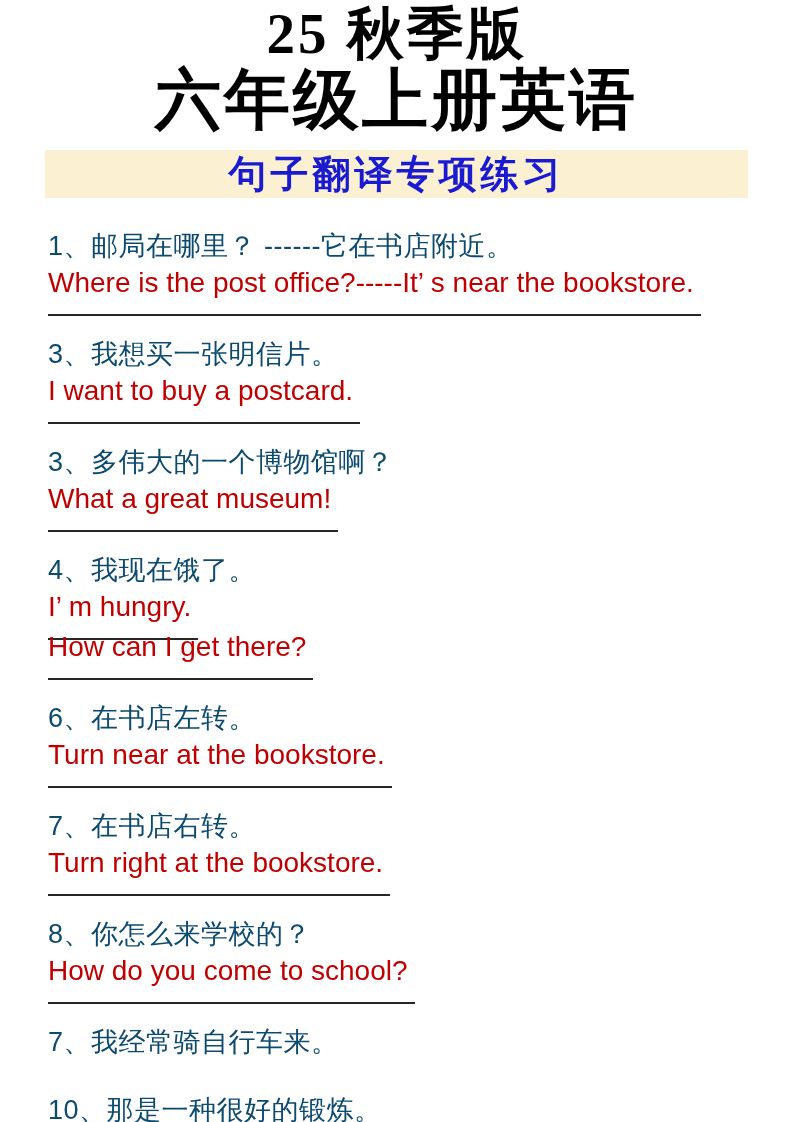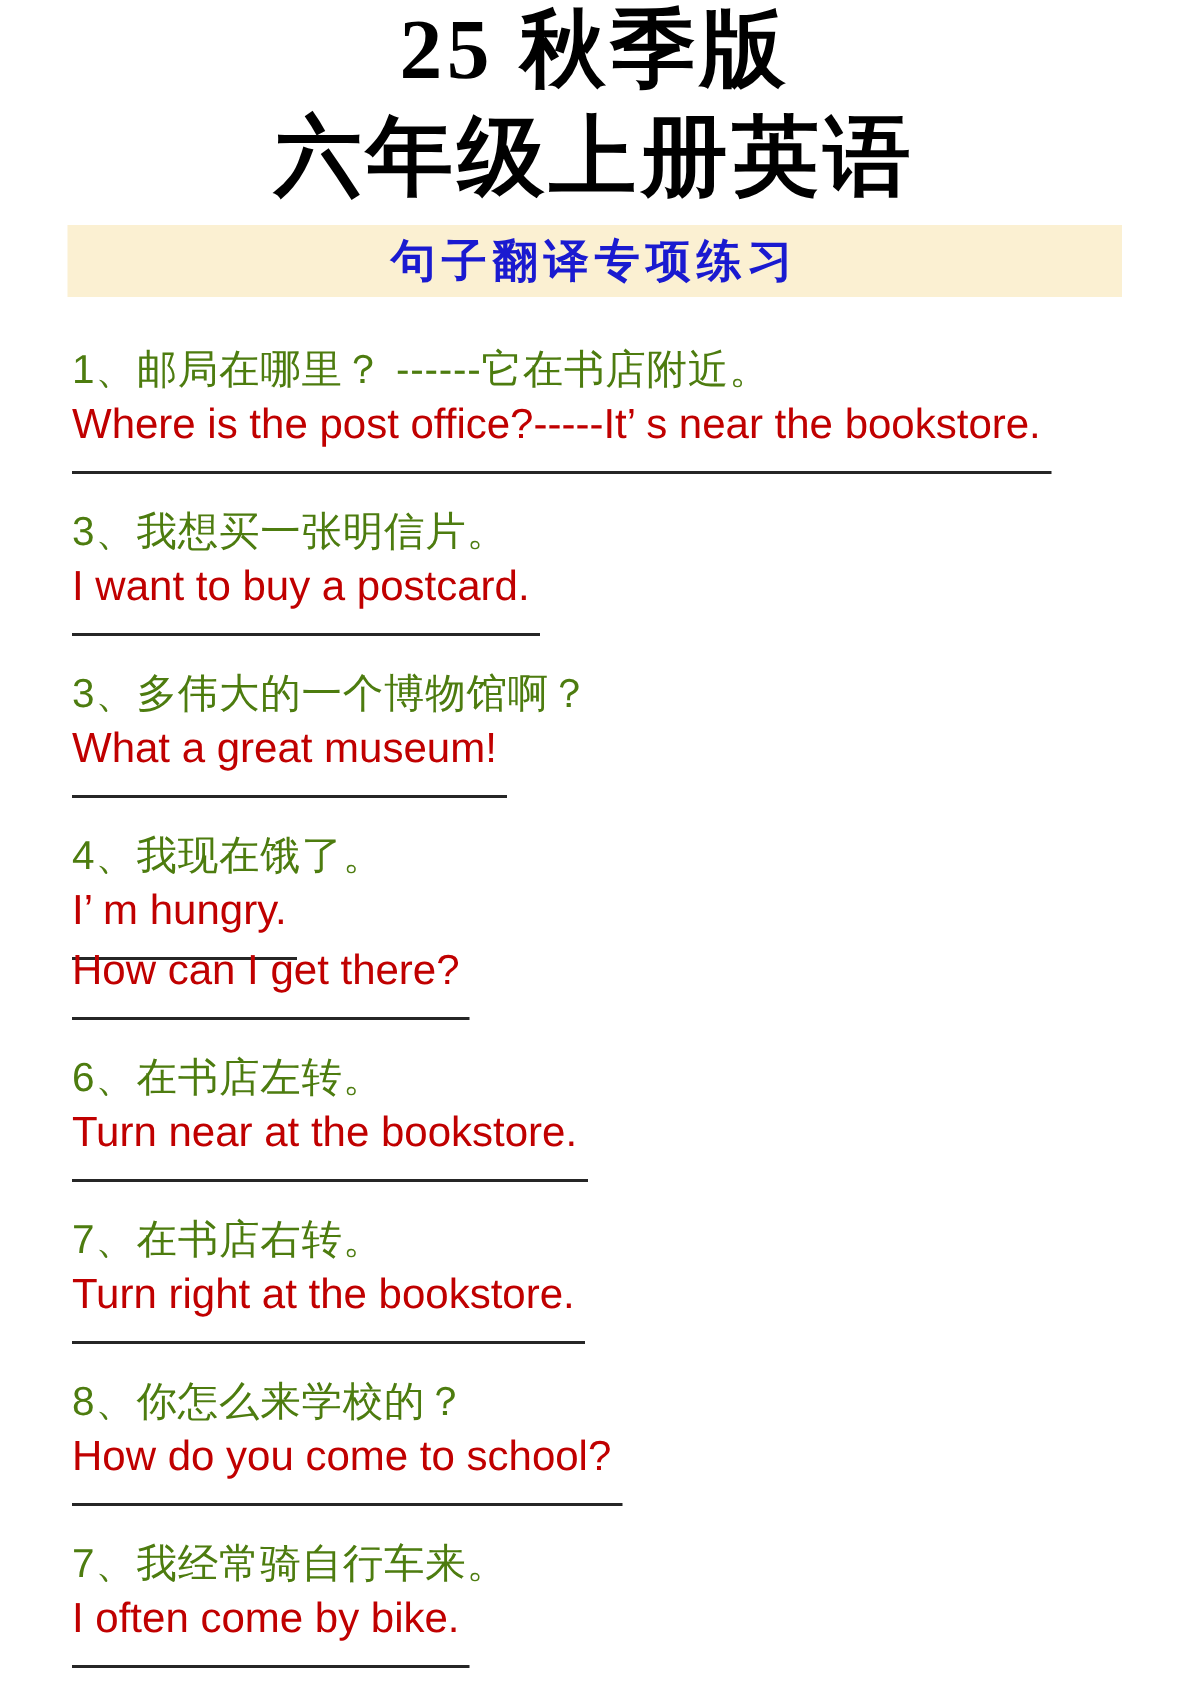--- a/index.html
+++ b/index.html
@@ -32,9 +32,9 @@
   .doc-title-2 {
     margin: 0;
     text-align: center;
-    font-family: Liberation Sans, sans-serif;
+    font-family: Liberation Mono, monospace;
     font-weight: 700;
-    font-size: 58px;
+    font-size: 66px;
     line-height: 74px;
     color: #000000;
     letter-spacing: 3px;

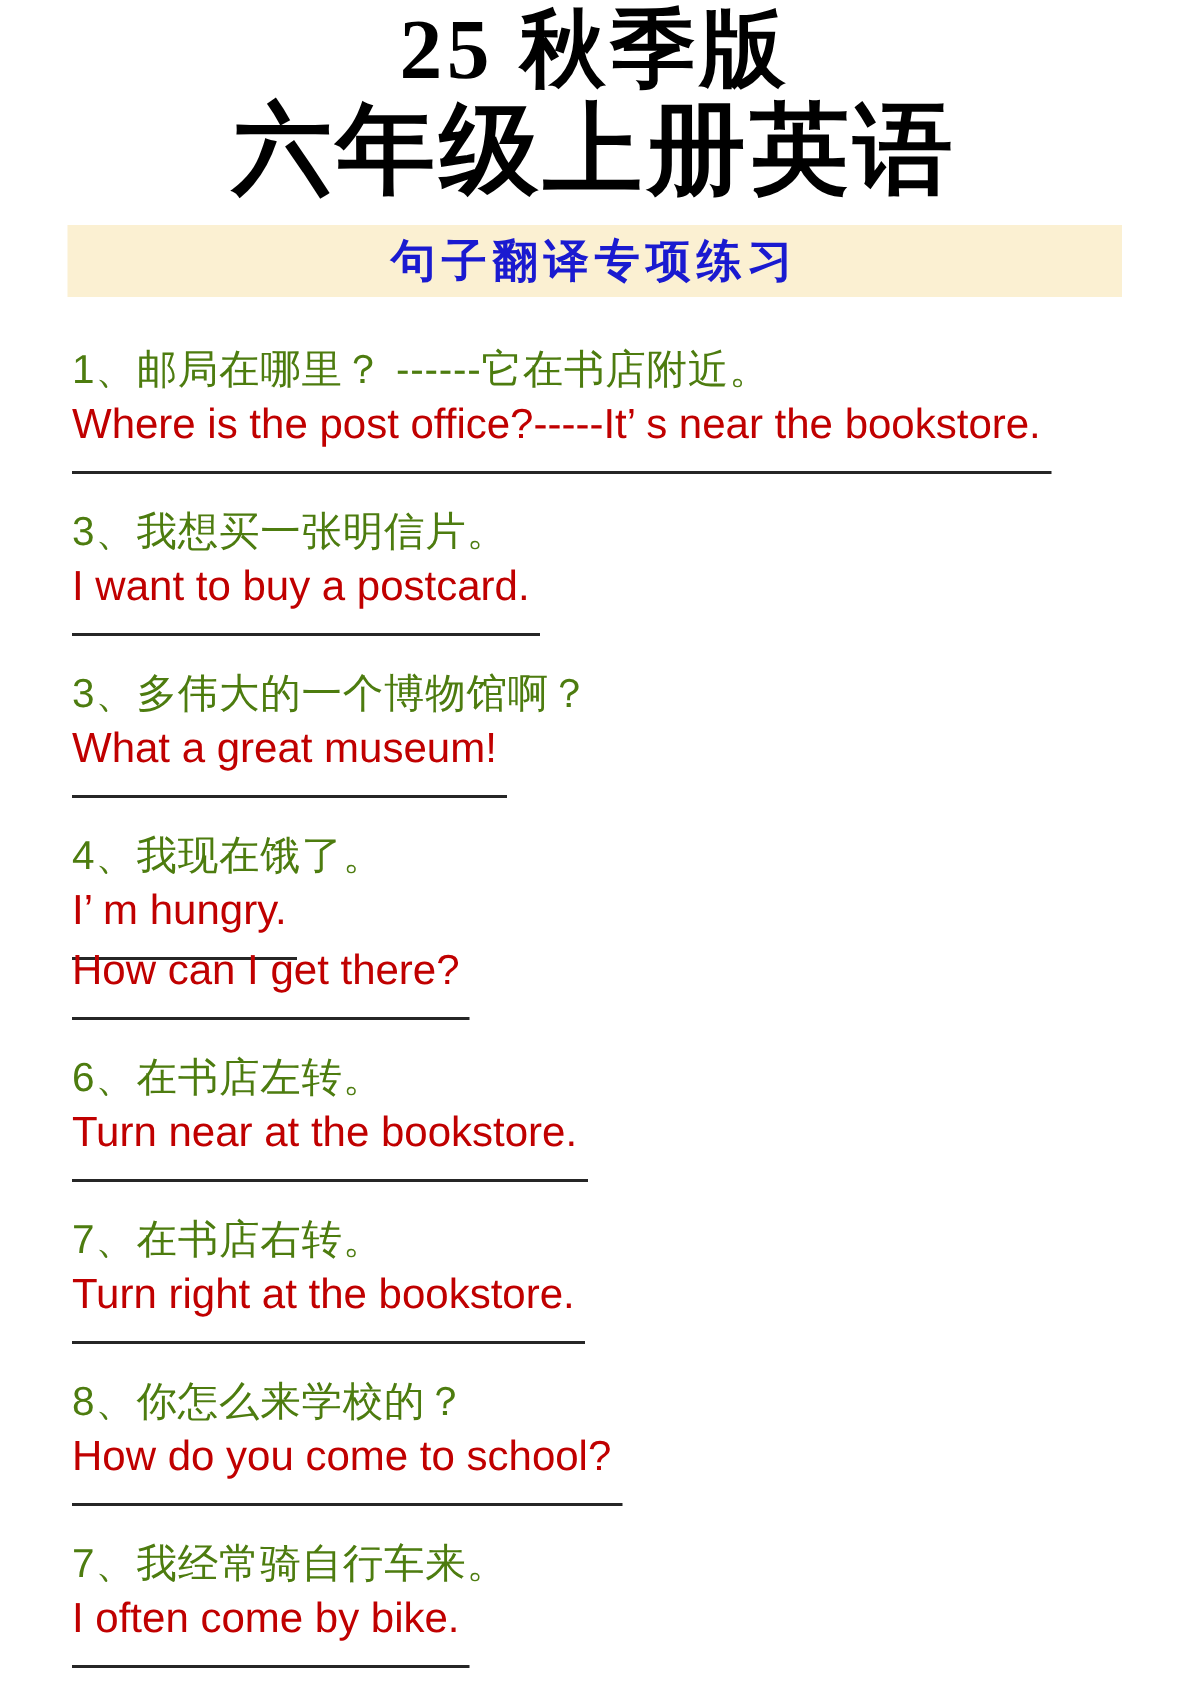--- a/index.html
+++ b/index.html
@@ -50,7 +50,7 @@
   .banner-text {
     font-family: "Liberation Serif", "DejaVu Serif", serif;
     font-weight: 700;
-    font-size: 30px;
+    font-size: 38px;
     color: #1A1AD0;
     letter-spacing: 4px;
   }

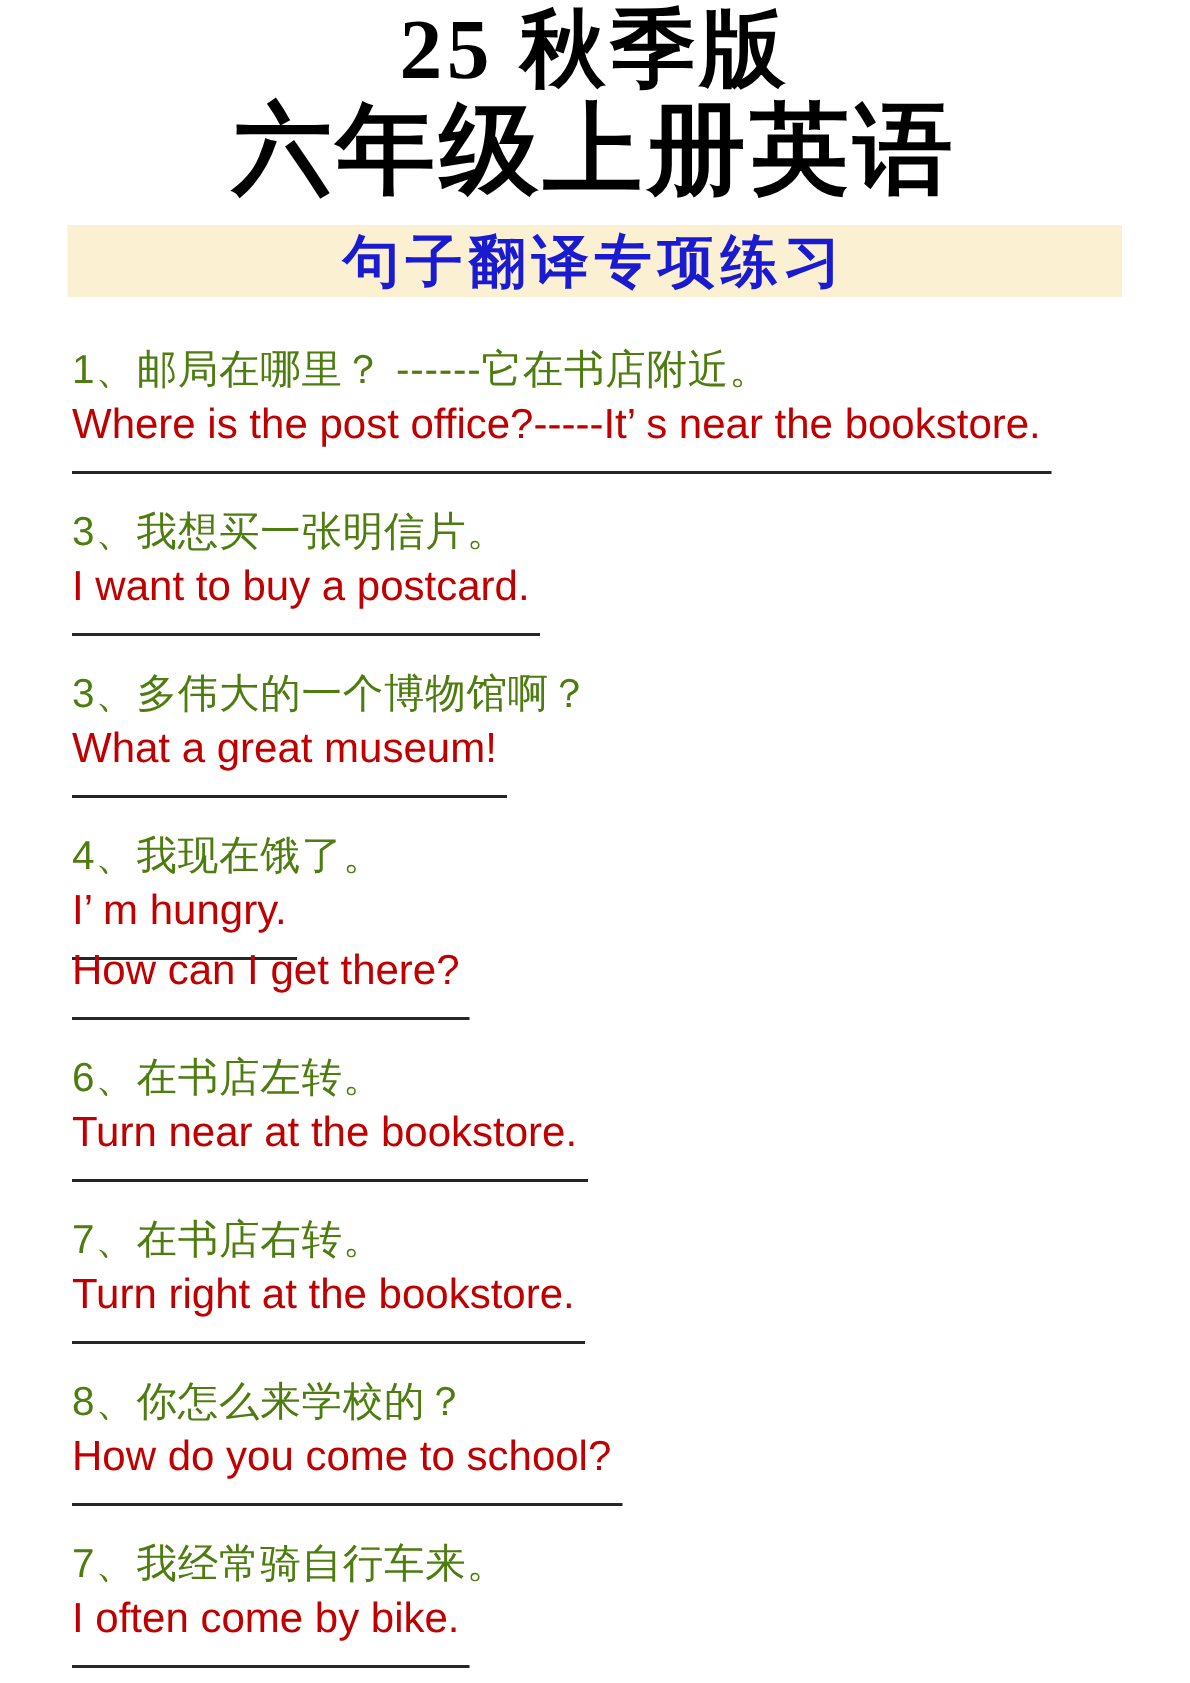--- a/index.html
+++ b/index.html
@@ -60,7 +60,7 @@
   .pair { margin: 0; }
   .cn {
     font-size: 27px;
-    color: #4d7c0f;
+    color: #0c4a6e;
     line-height: 40px;
     letter-spacing: 0.5px;
     white-space: nowrap;

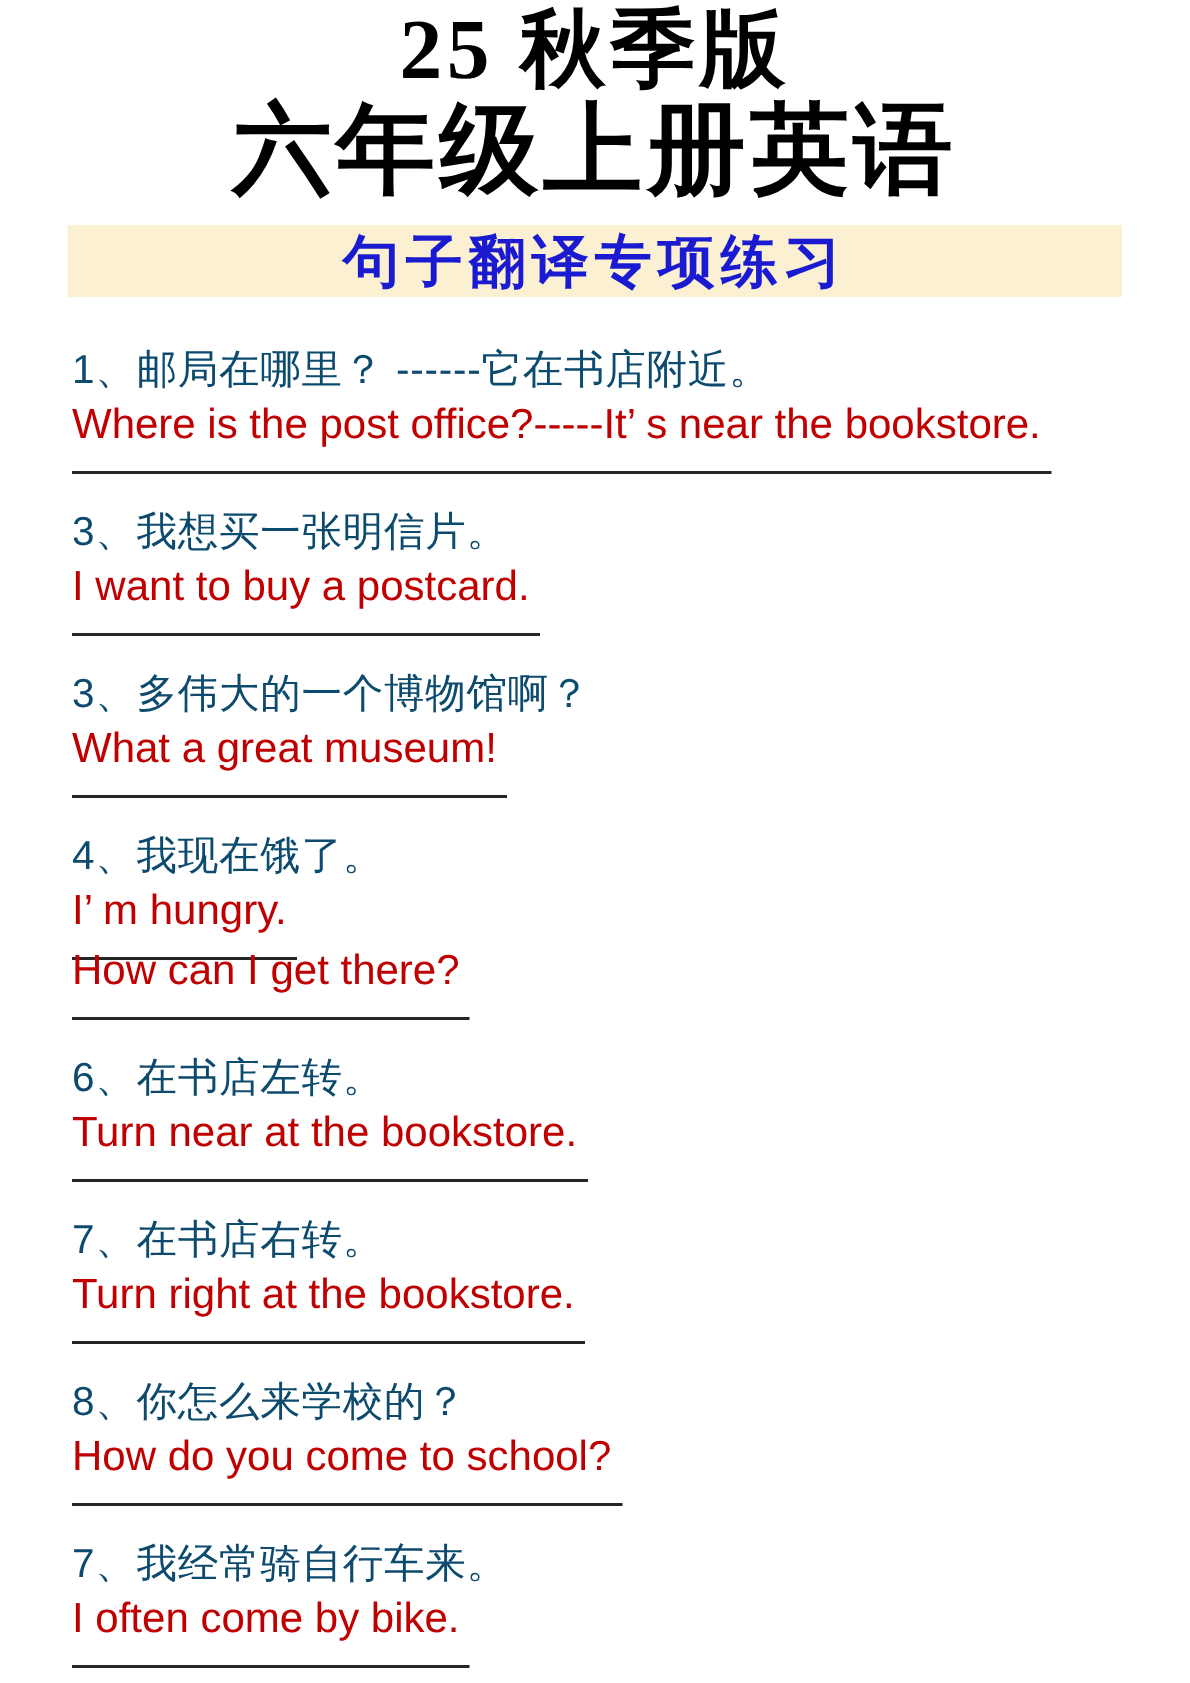--- a/index.html
+++ b/index.html
@@ -152,9 +152,6 @@
 
     <div class="pair">
       <div class="cn">7、我经常骑自行车来。</div>
-      <div class="en-line">
-        <span class="en">I often come by bike.</span>
-      </div>
     </div>
 
     <div class="pair">

